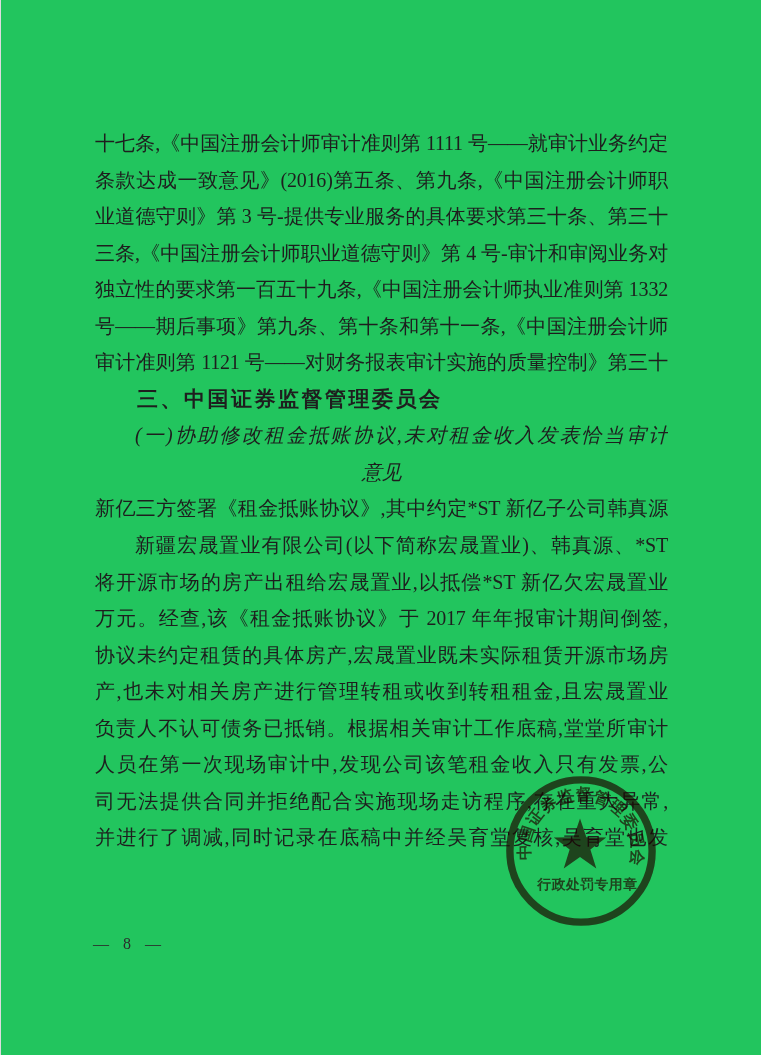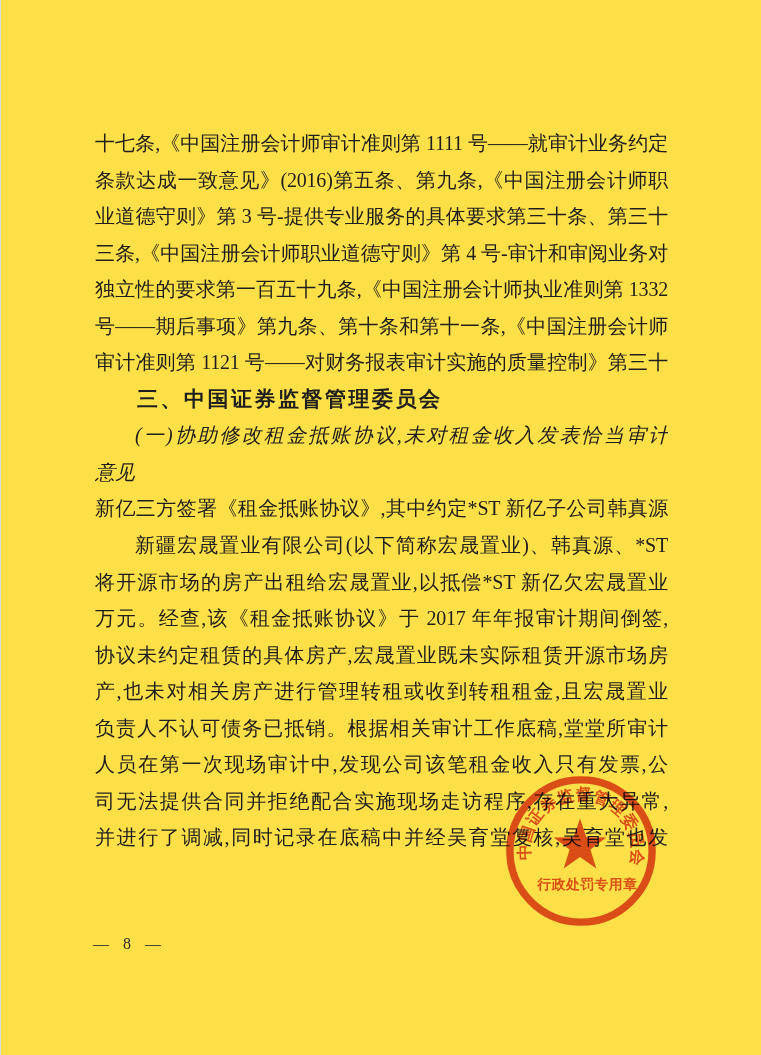--- a/index.html
+++ b/index.html
@@ -12,7 +12,7 @@
   }
   .page {
     position: absolute; inset: 0;
-    background: #fde047;
+    background: #22c55e;
   }
   .scan-edge {
     position: absolute; left: 0; top: 0; bottom: 0; width: 1px;

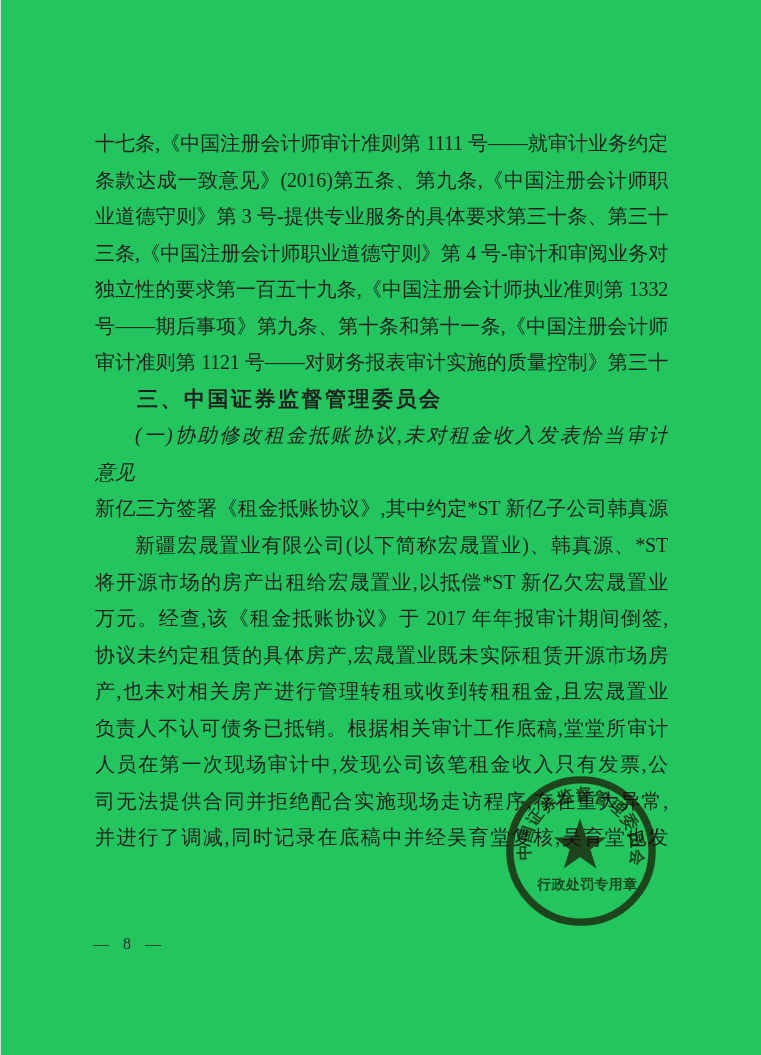--- a/index.html
+++ b/index.html
@@ -43,6 +43,7 @@
   }
   .role-kai {
     font-style: italic;
+    text-align: center;
   }
   .page-number {
     position: absolute; left: 93px; top: 935px;

